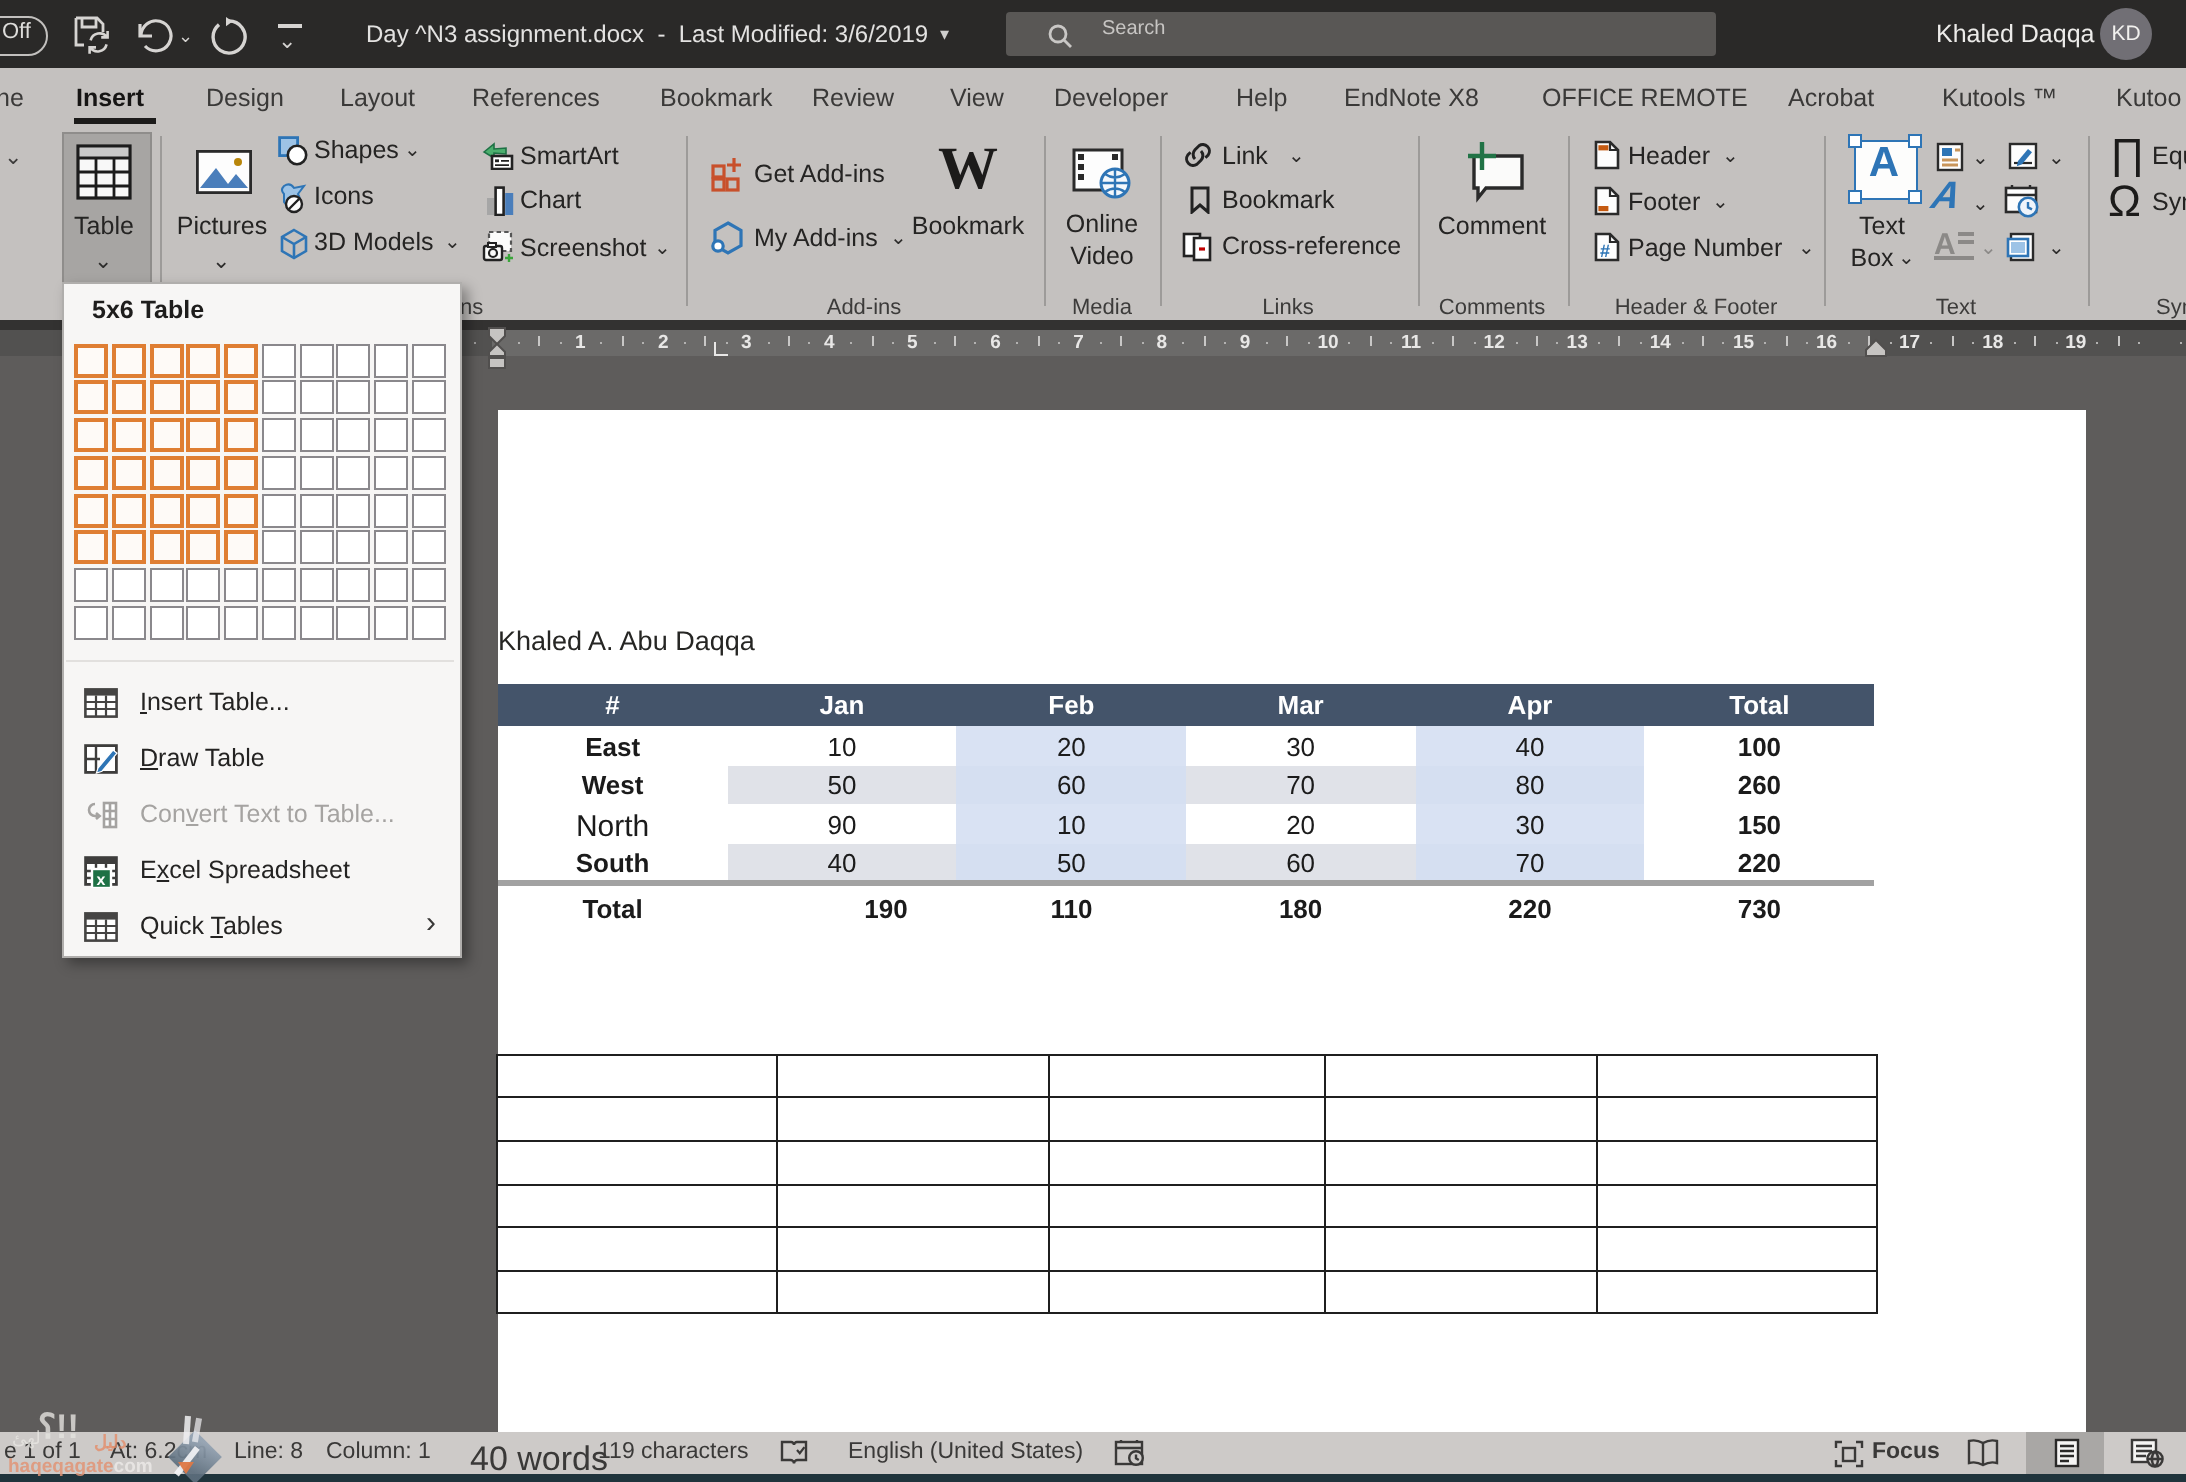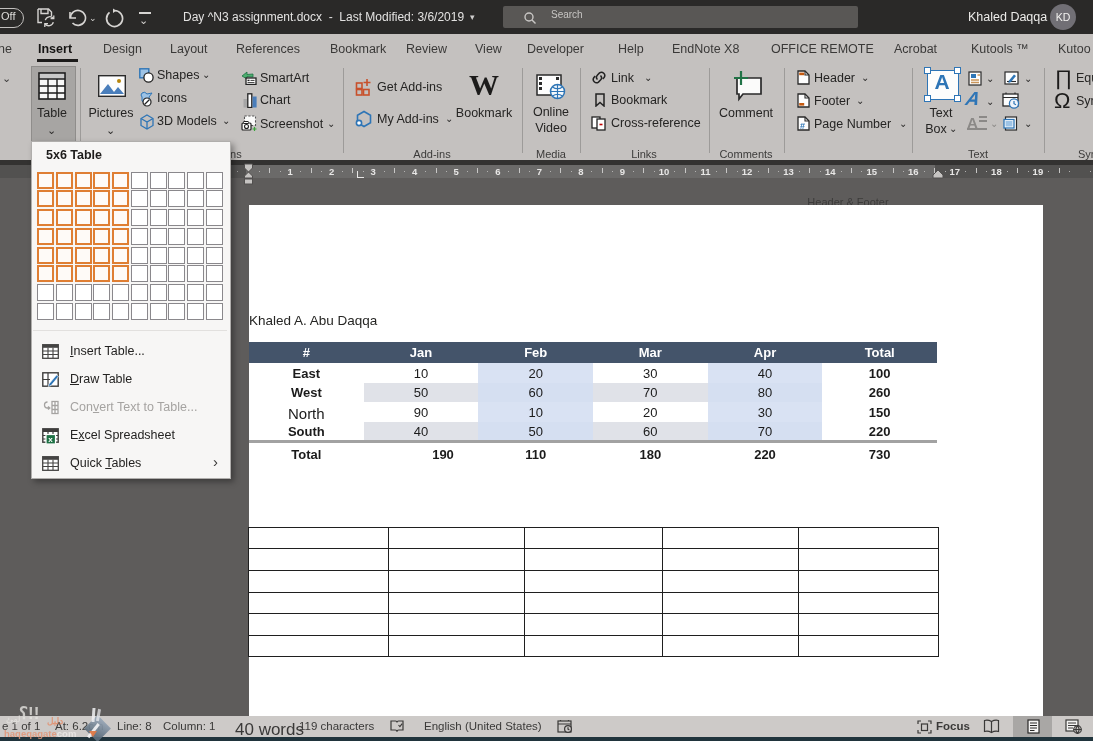--- a/index.html
+++ b/index.html
@@ -80,7 +80,7 @@
 <div class="abs lbl" style="left:551px;top:148px;transform:translateX(-50%);">Media</div>
 <div class="abs lbl" style="left:644px;top:148px;transform:translateX(-50%);">Links</div>
 <div class="abs lbl" style="left:746px;top:148px;transform:translateX(-50%);">Comments</div>
-<div class="abs lbl" style="left:848px;top:148px;transform:translateX(-50%);margin-top:48px;">Header &amp; Footer</div>
+<div class="abs lbl" style="left:848px;top:148px;transform:translateX(-50%);">Header &amp; Footer</div>
 <div class="abs lbl" style="left:978px;top:148px;transform:translateX(-50%);">Text</div>
 <div class="abs lbl" style="left:1078px;top:148px;">Symbols</div>
 <div class="abs" style="left:2px;top:72px;color:#3c3b3a;font-size:11px;">⌄</div>

